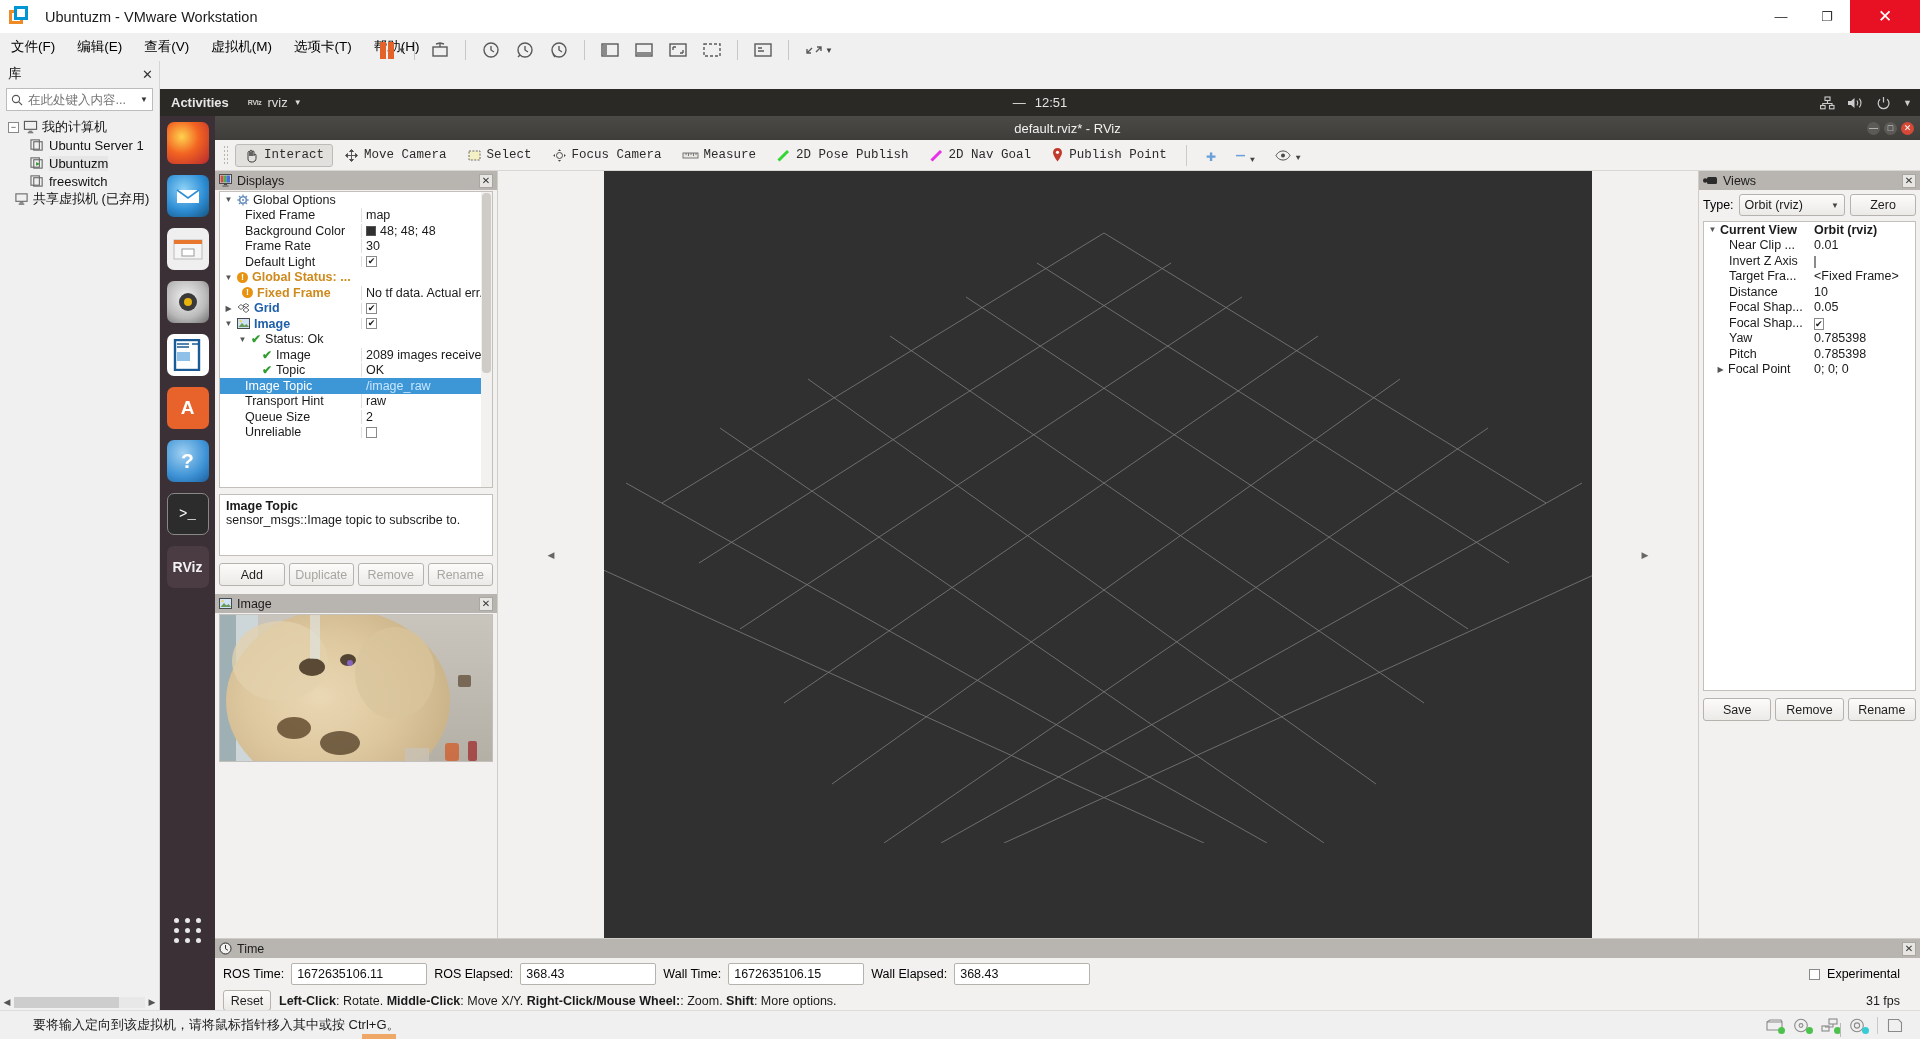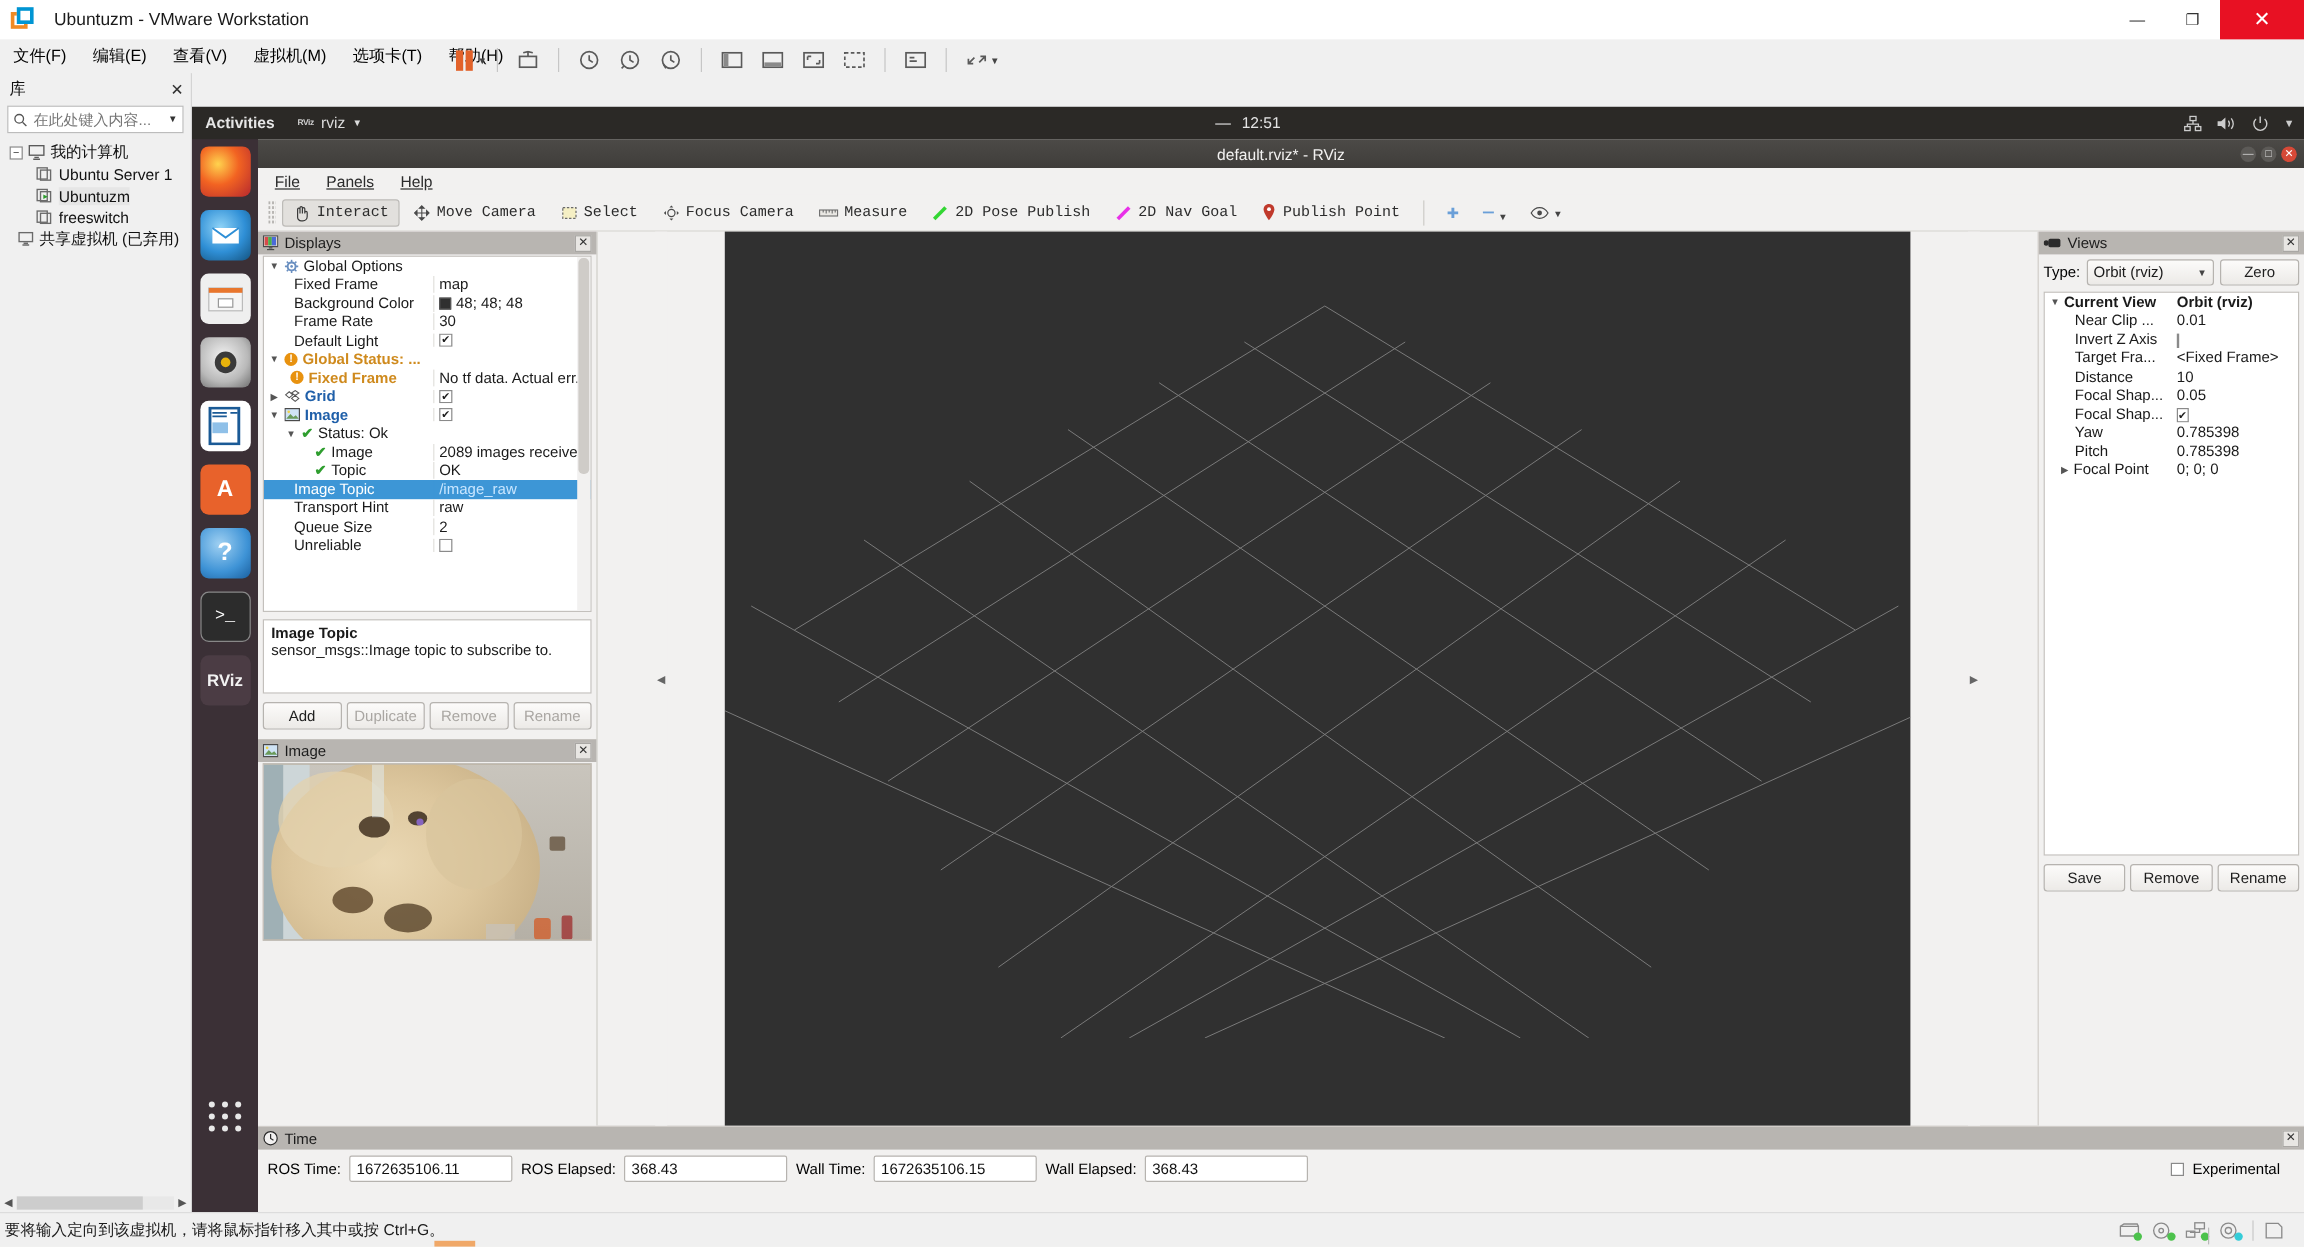--- a/index.html
+++ b/index.html
@@ -548,11 +548,6 @@
         </div>
       </div>
 
-      <div class="rviz-menubar">
-        <span><u>File</u></span>
-        <span><u>Panels</u></span>
-        <span><u>Help</u></span>
-      </div>
 
       <div class="rviz-toolbar">
         <div class="grip"></div>

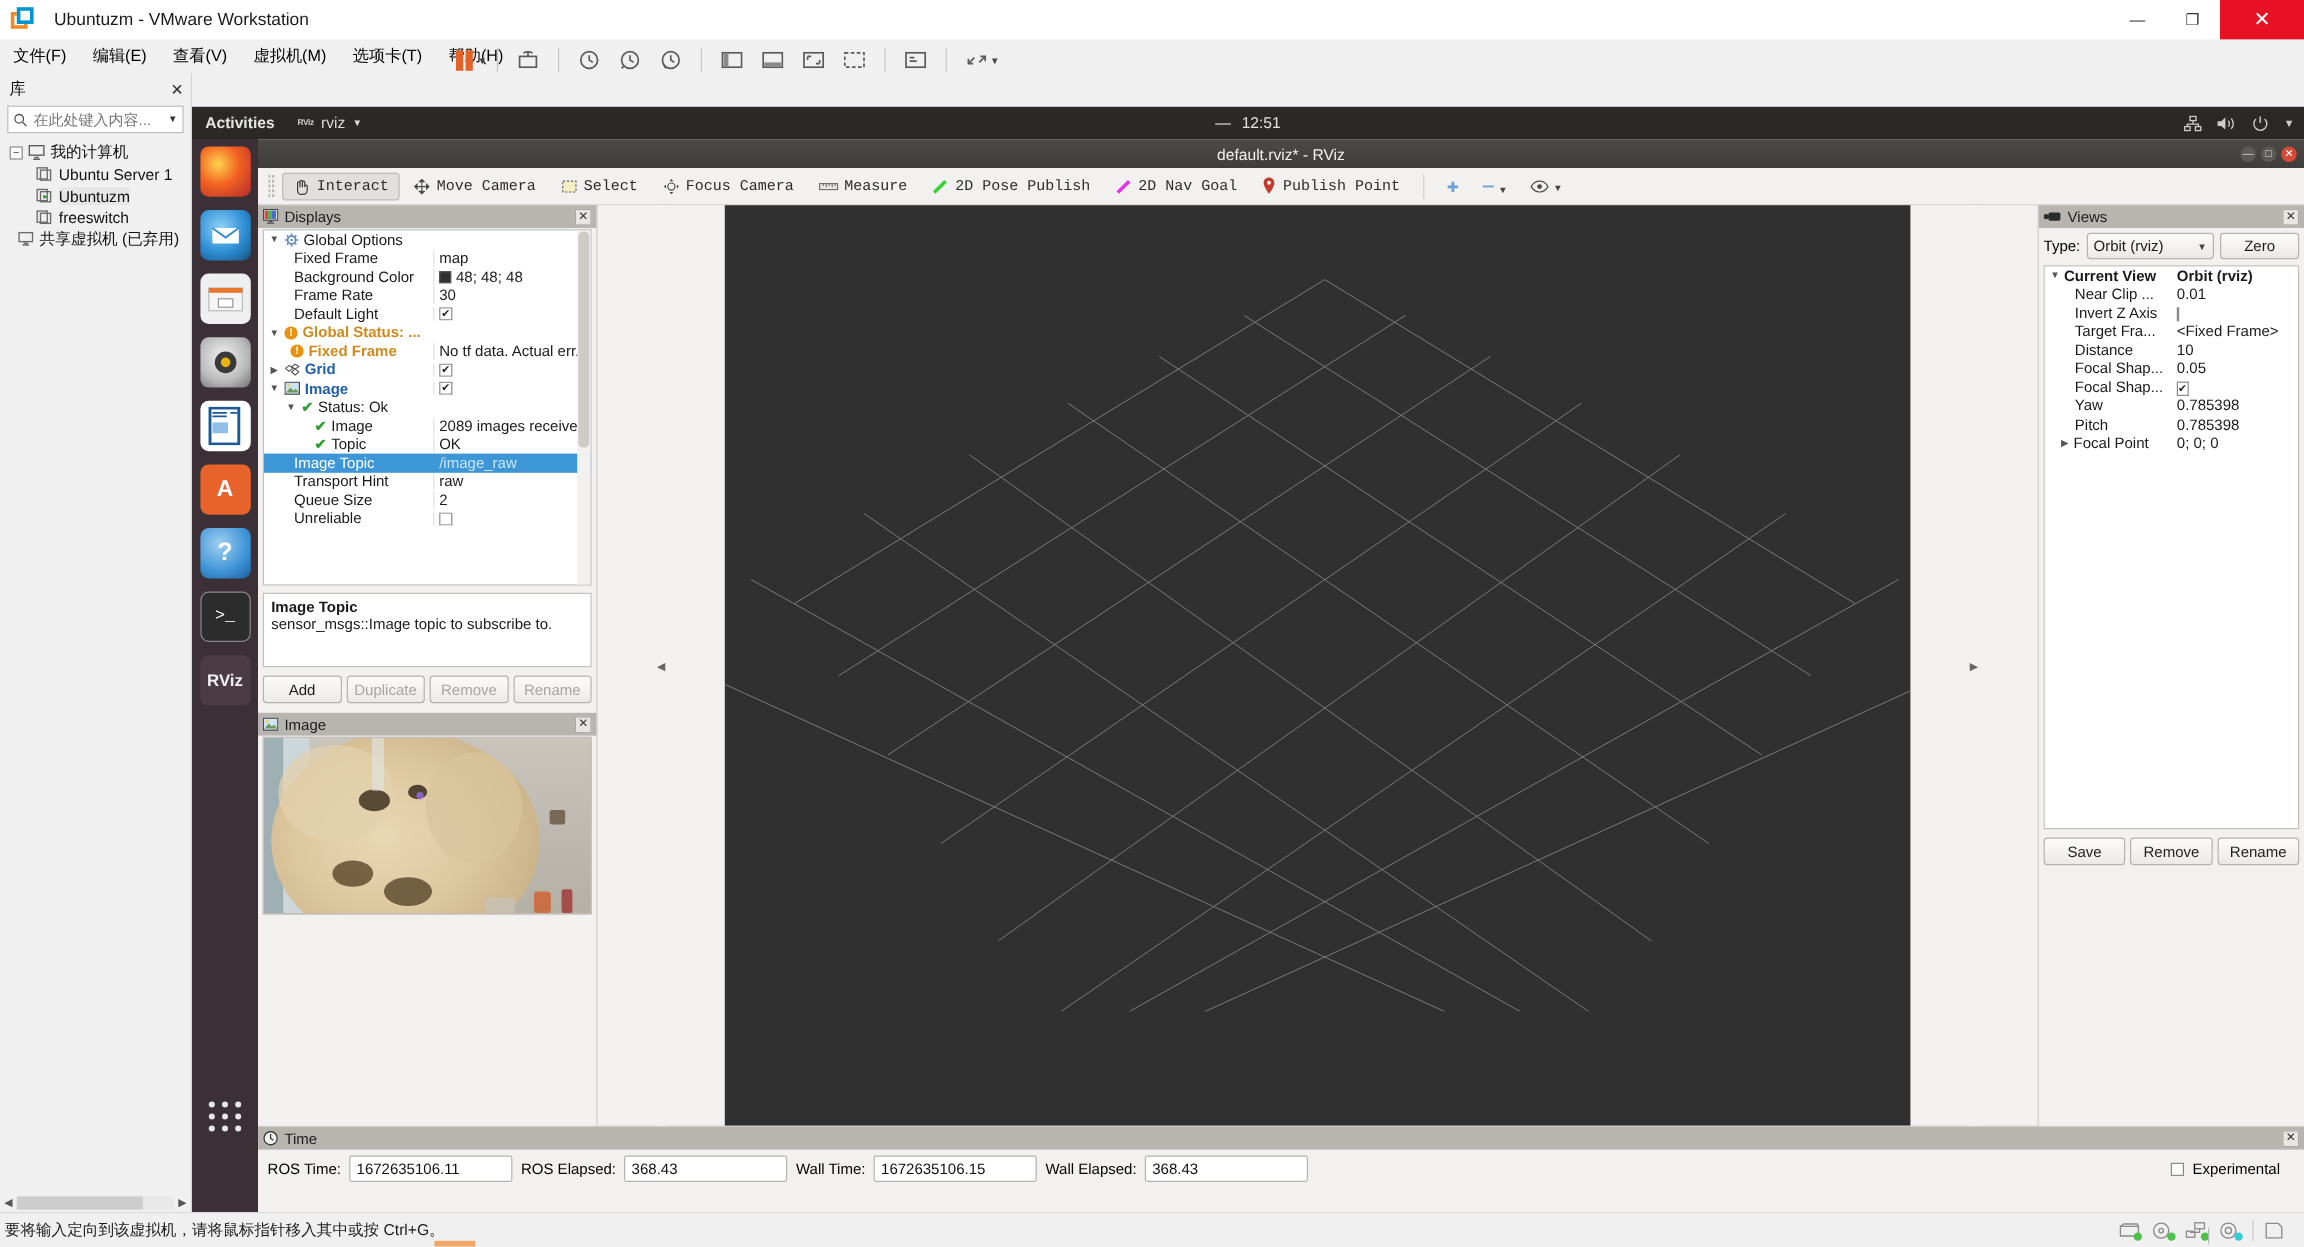--- a/index.html
+++ b/index.html
@@ -1011,6 +1011,14 @@
           <span class="chk"></span>
           <span style="margin-right:12px">Experimental</span>
         </div>
+        <div class="time-hint">
+          <div class="gbtn" style="flex:0 0 48px;height:21px">Reset</div>
+          <div>
+            <b>Left-Click</b><span>: Rotate.  </span><b>Middle-Click</b><span>: Move X/Y.  </span><b>Right-Click/Mouse Wheel:</b><span>: Zoom.  </span><b>Shift</b><span>: More options.</span>
+          </div>
+          <span style="flex:1"></span>
+          <span style="margin-right:12px">31 fps</span>
+        </div>
       </div>
     </div>
   </div>

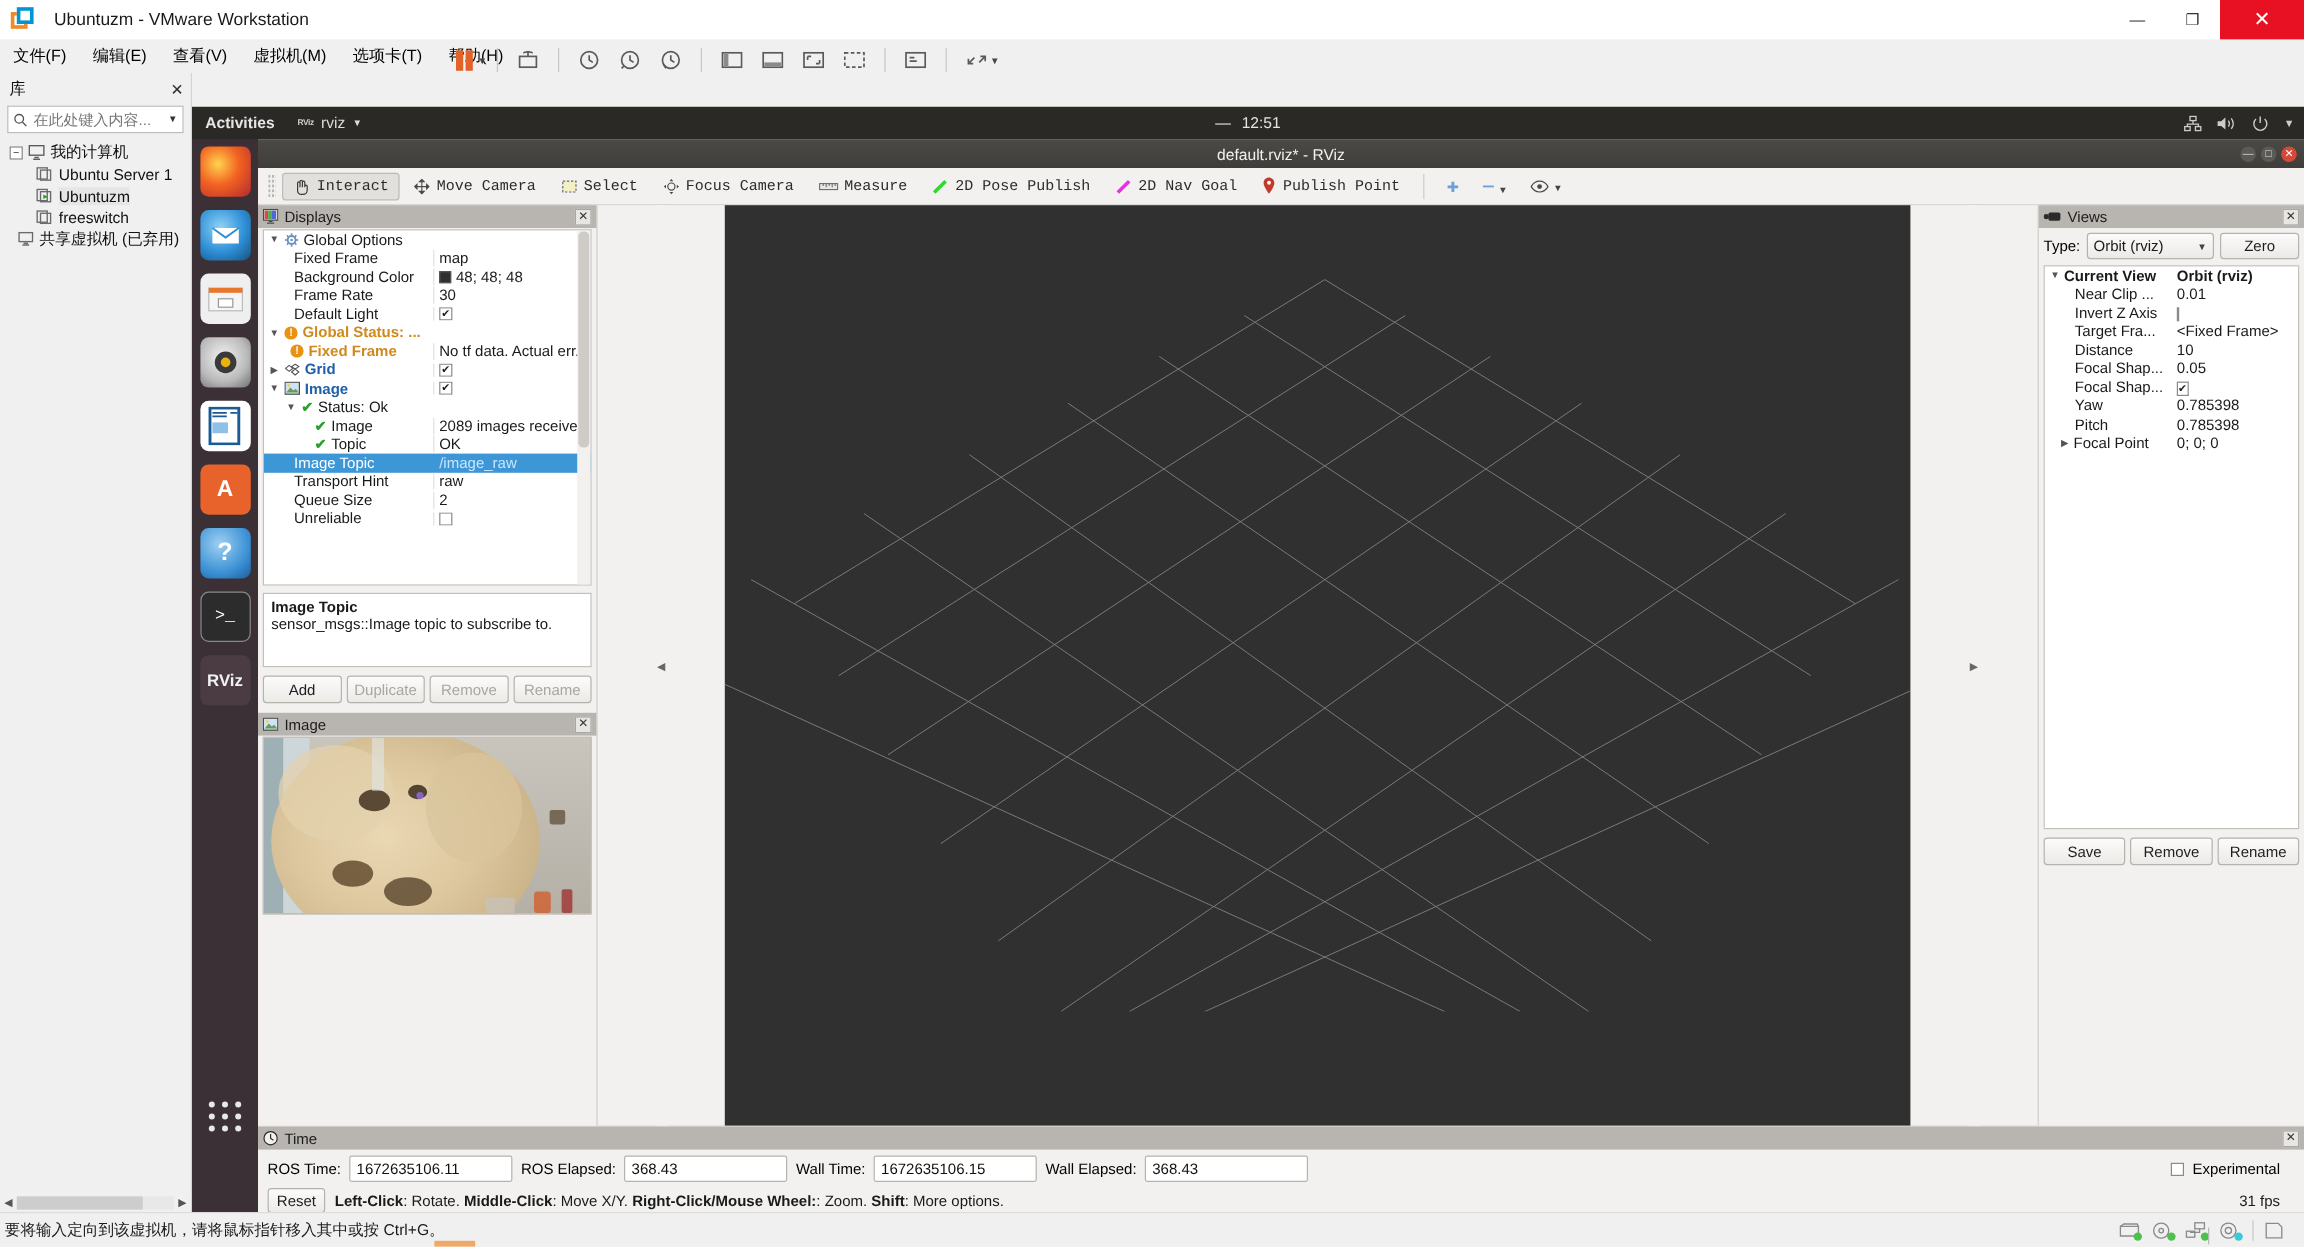--- a/index.html
+++ b/index.html
@@ -237,7 +237,7 @@
   .vm-statusbar {
     position: absolute; left: 0; bottom: 0; width: 1920px; height: 29px;
     background: #f0f0f0; border-top: 1px solid #dcdcdc;
-    display: flex; align-items: center; font-size: 13px; color: #1a1a1a;
+    display: flex; align-items: center; font-size: 13px; color: #1a1a1a; padding-left: 29px;
   }
   .sb-text { margin-left: 4px; }
   .sb-icons { margin-left: auto; display: flex; align-items: center; gap: 9px; padding-right: 14px; }

